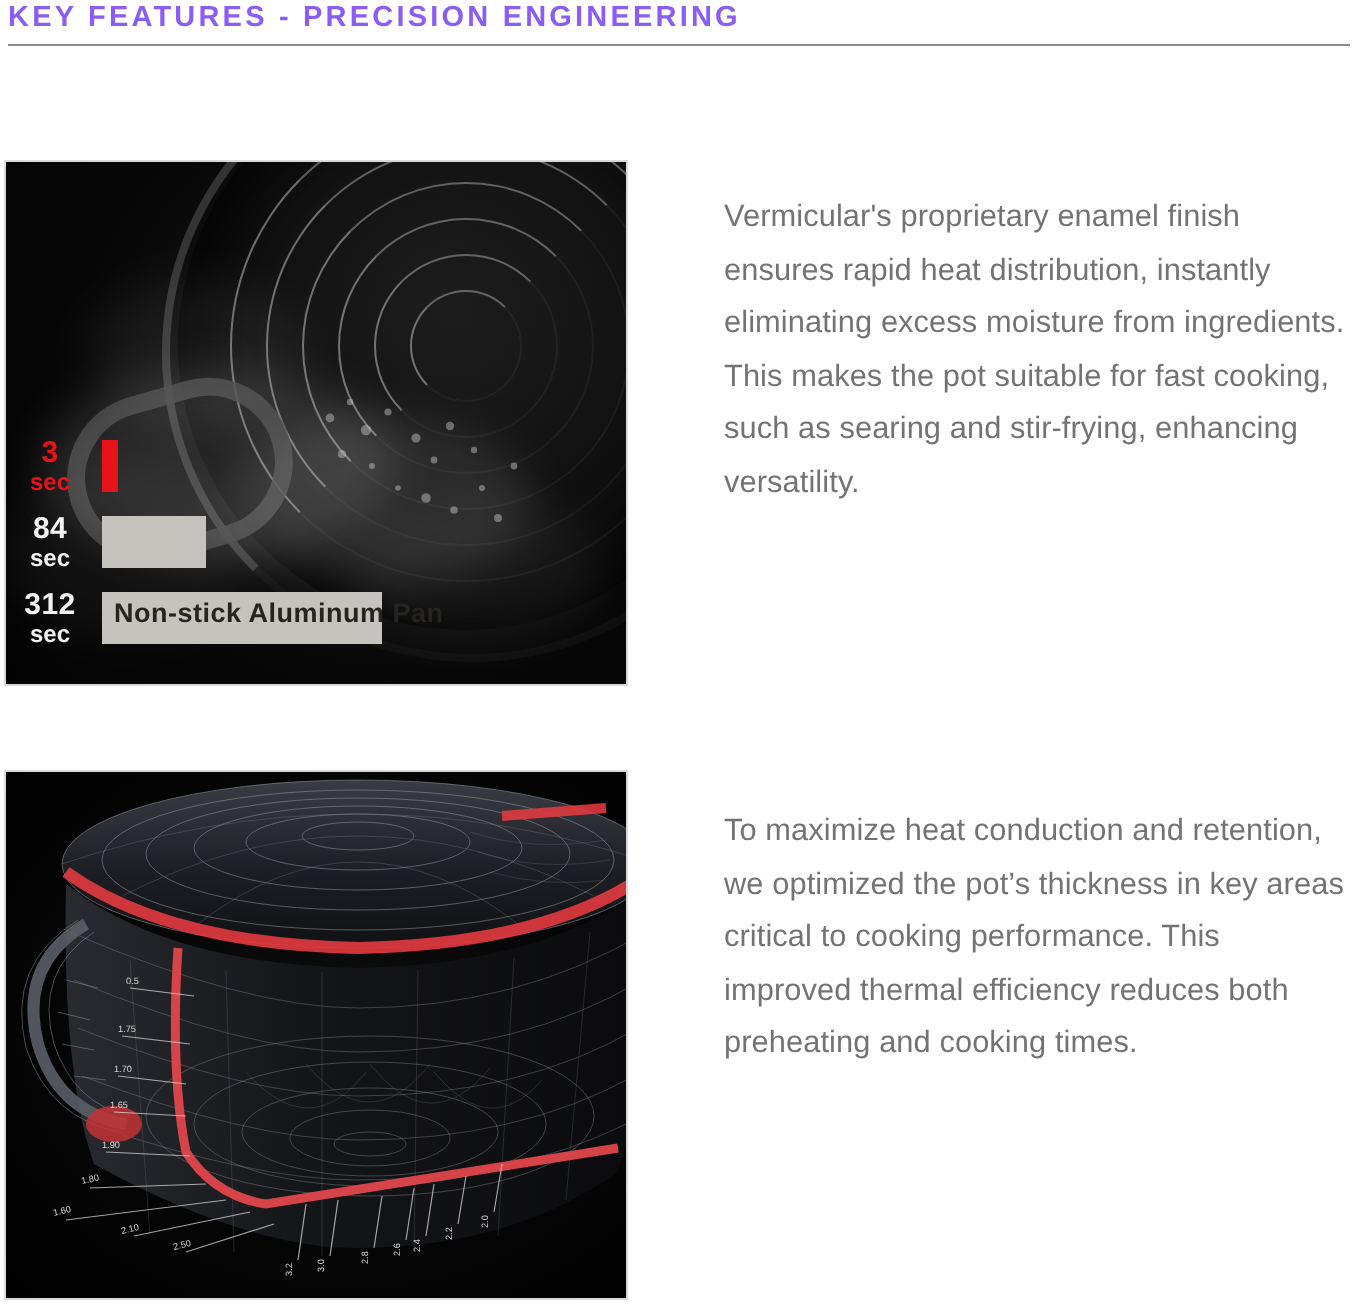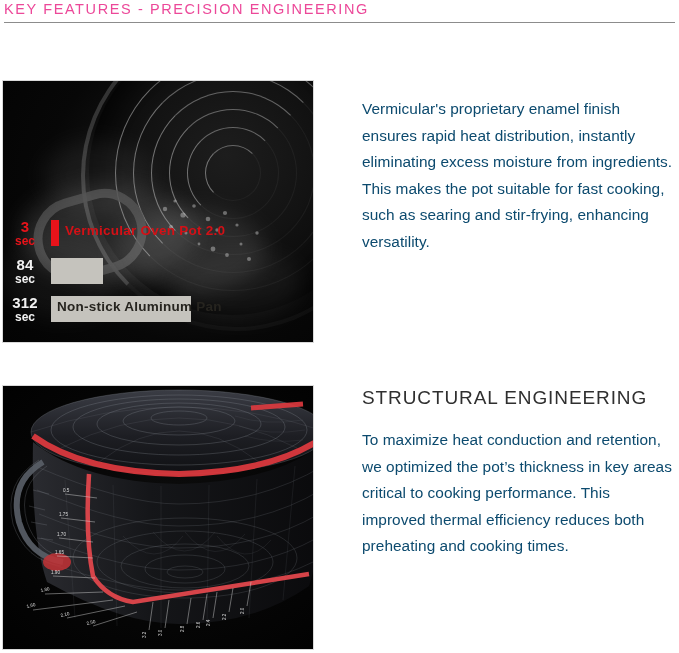--- a/index.html
+++ b/index.html
@@ -27,9 +27,9 @@
     left: 4px;
     top: 1px;
     font-size: 14.5px;
-    font-weight: 400;
+    font-weight: 700;
     letter-spacing: 1.6px;
-    color: #ec4899;
+    color: #8b5cf6;
     white-space: nowrap;
   }
   .header-rule {

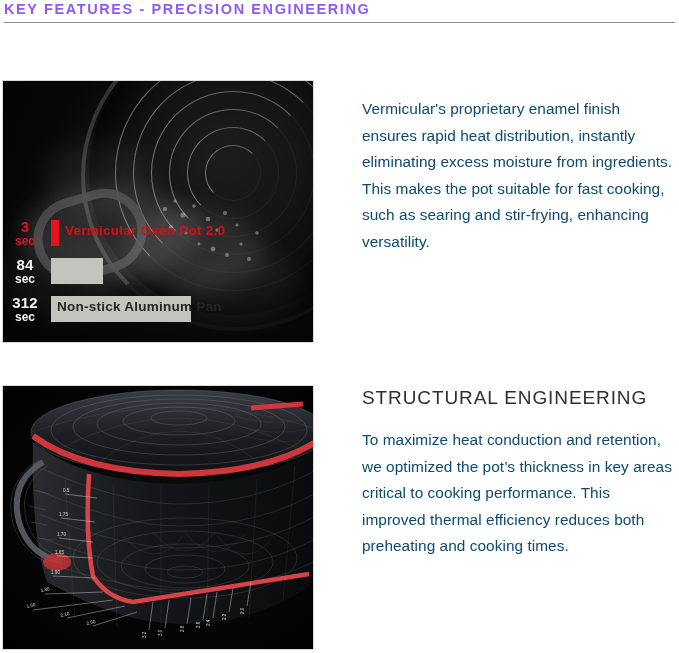--- a/index.html
+++ b/index.html
@@ -76,7 +76,7 @@
   .feature-body {
     font-size: 15.4px;
     line-height: 26.5px;
-    color: #0c4a6e;
+    color: #737373;
     margin: 0;
     padding-top: 16px;
     letter-spacing: 0.05px;

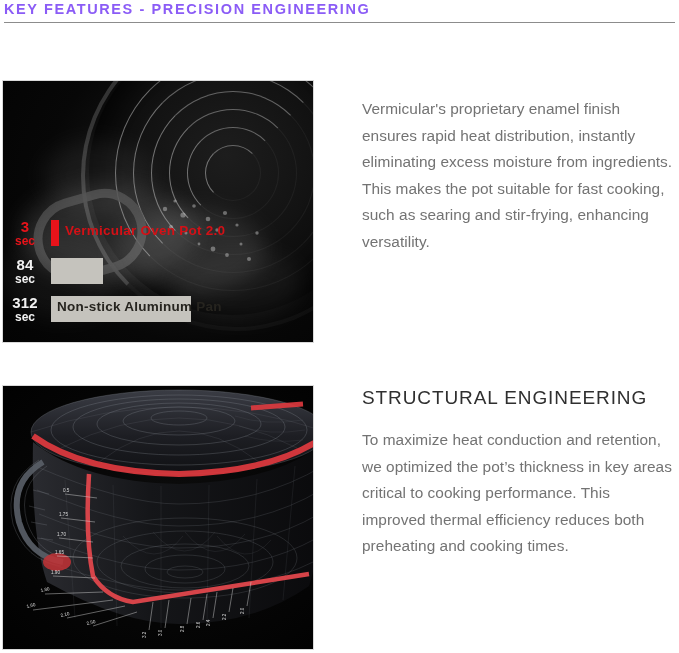--- a/index.html
+++ b/index.html
@@ -292,7 +292,6 @@
           <div class="bar-track">
             <div class="bar-fill red" style="width: 8px; background: rgb(232, 19, 26);"></div>
           </div>
-          <div class="bar-label red" style="left:62px">Vermicular Oven Pot 2.0</div>
         </div>
 
         <div class="bar-row" id="bar-row-1">

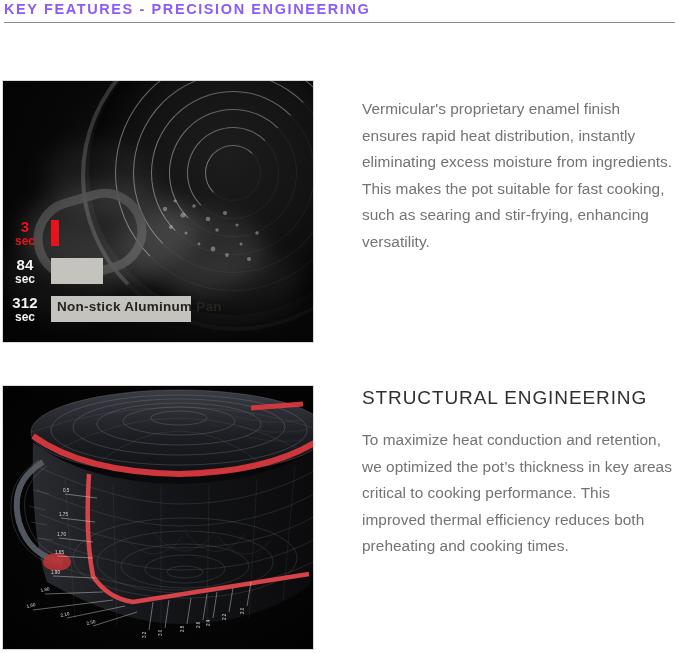--- a/index.html
+++ b/index.html
@@ -459,7 +459,6 @@
   </div>
 
   <div class="text-col">
-    <h2 class="feature-heading">STRUCTURAL ENGINEERING</h2>
     <p class="feature-body">To maximize heat conduction and retention, we optimized the pot’s thickness in key areas critical to cooking performance. This improved thermal efficiency reduces both preheating and cooking times.</p>
   </div>
 </div>

